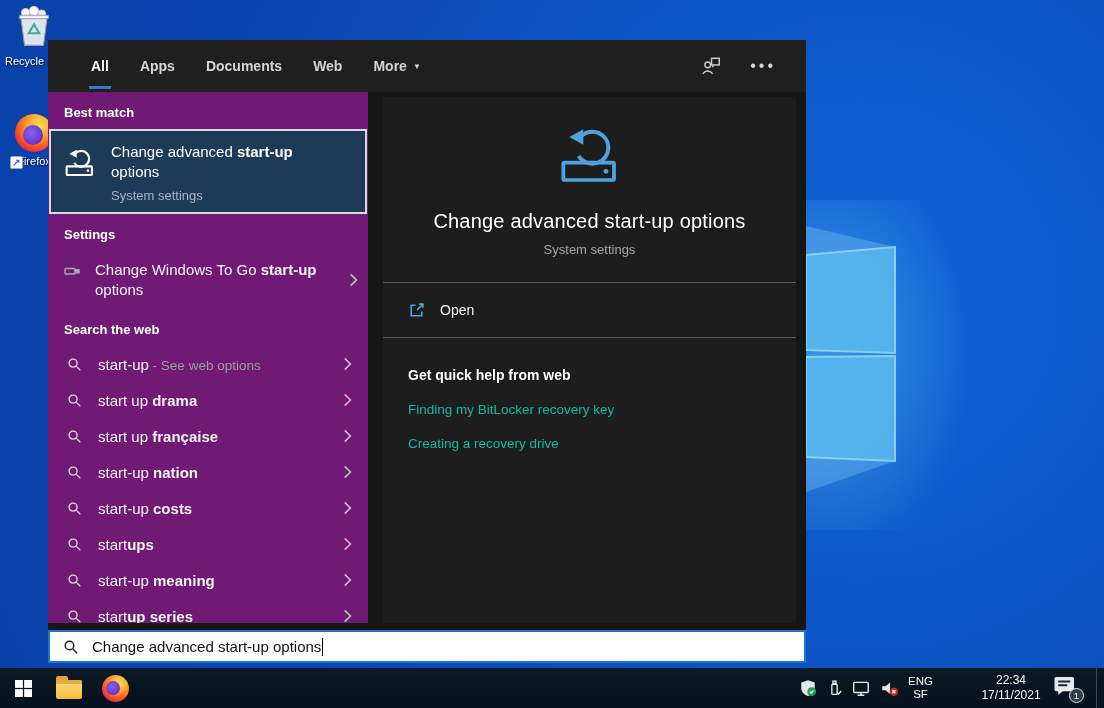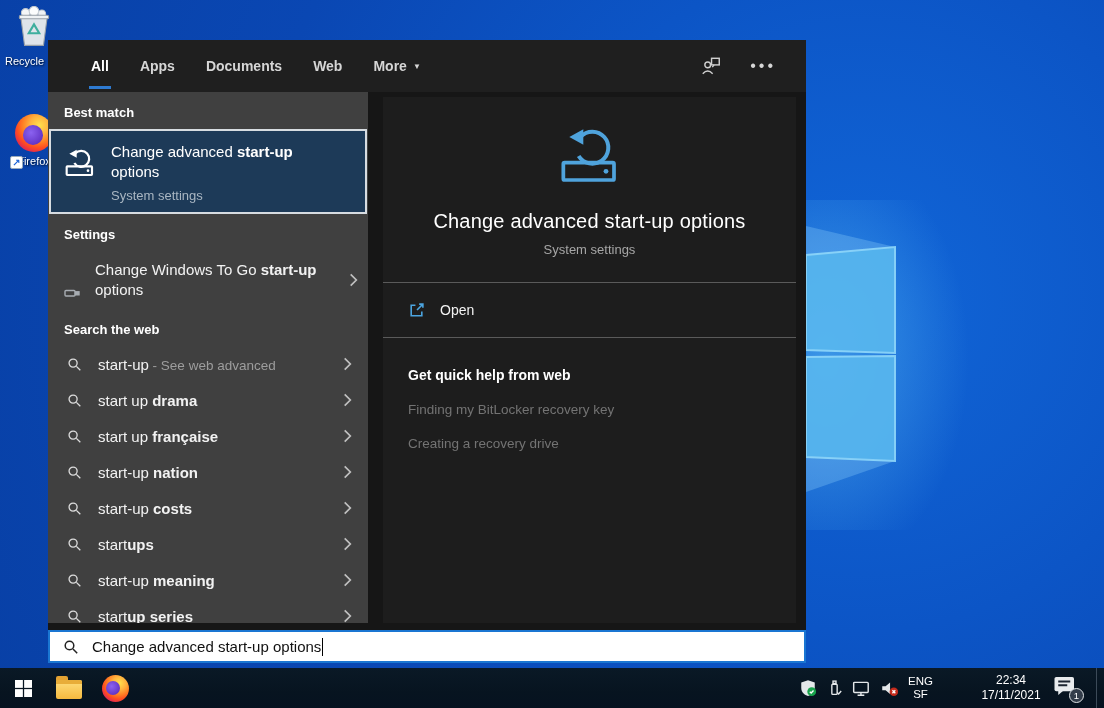--- a/index.html
+++ b/index.html
@@ -38,7 +38,7 @@
   .hdr-ellipsis { color:#d6d6d6; font-size:16px; letter-spacing:3px; line-height:10px; cursor:pointer; }
 
   
-  #left-col { position:absolute; left:0; top:52px; width:320px; bottom:40px; background:#404040; overflow:hidden; }
+  #left-col { position:absolute; left:0; top:52px; width:320px; bottom:40px; background:#701a75; overflow:hidden; }
   .section-label { font-size:13px; font-weight:700; color:#fff; padding:13px 16px 9px 16px; }
   #best-match-tile { margin:0 1px; height:85px; background:#1d3a58; border:2px solid #d7dce1;
     display:flex; align-items:flex-start; cursor:pointer; }

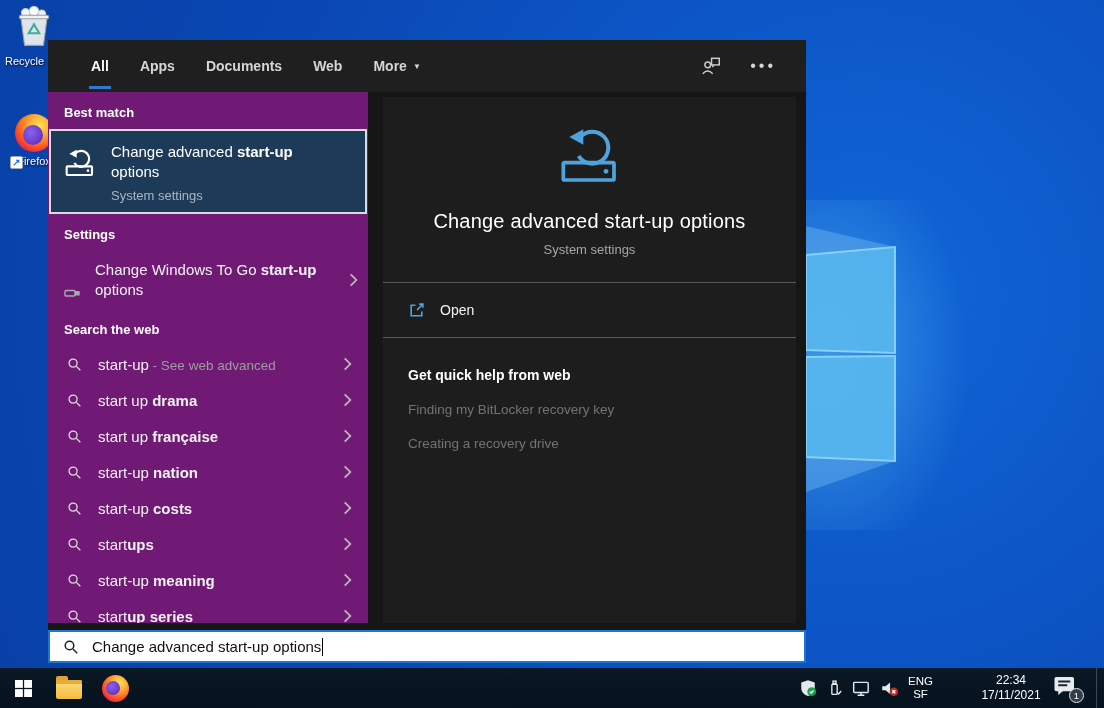--- a/index.html
+++ b/index.html
@@ -48,7 +48,7 @@
   .bm-sub { margin-top:6px; font-size:13px; color:#a9b6c2; }
   b, .bold { font-weight:700; }
 
-  .settings-row { display:flex; align-items:flex-end; padding:9px 4px 9px 16px; cursor:pointer; }
+  .settings-row { display:flex; align-items:flex-start; padding:9px 4px 9px 16px; cursor:pointer; }
   .settings-row .sr-icon { margin:4px 14px 0 0; flex:0 0 auto; }
   .sr-text { font-size:15px; line-height:20px; width:238px; color:#f2f2f2; }
   .settings-row .chev { margin-left:auto; align-self:center; margin-right:6px; }

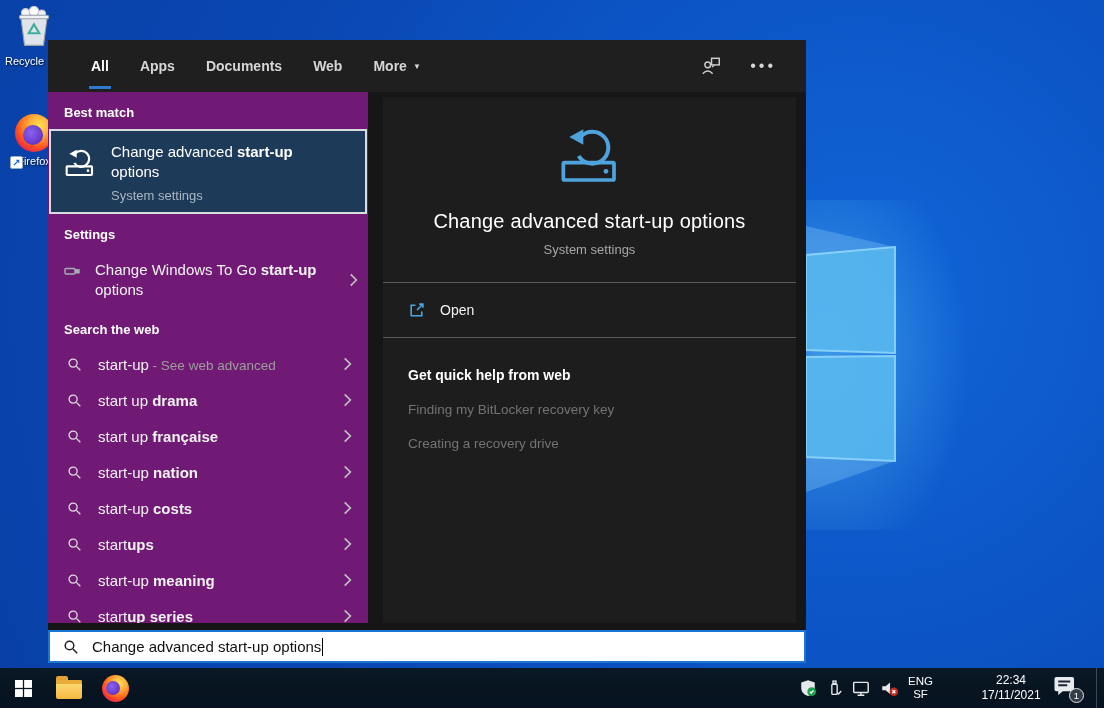--- a/index.html
+++ b/index.html
@@ -208,7 +208,7 @@
             <circle cx="6.5" cy="6.5" r="4.3"></circle>
             <path d="M10 10 L14.2 14.2"></path>
           </svg>
-        <div class="wr-text"><span>start-up</span><b></b><span class="gray"> - See web advanced</span></div>
+        <div class="wr-text"><span>start-up</span><b></b><span class="gray"> - See web options</span></div>
         <svg class="chev" width="9" height="14" viewBox="0 0 8 12" fill="none" stroke="#c0c0c0" stroke-width="1.5">
             <path d="M1.5 1 L6.5 6 L1.5 11"></path>
           </svg>

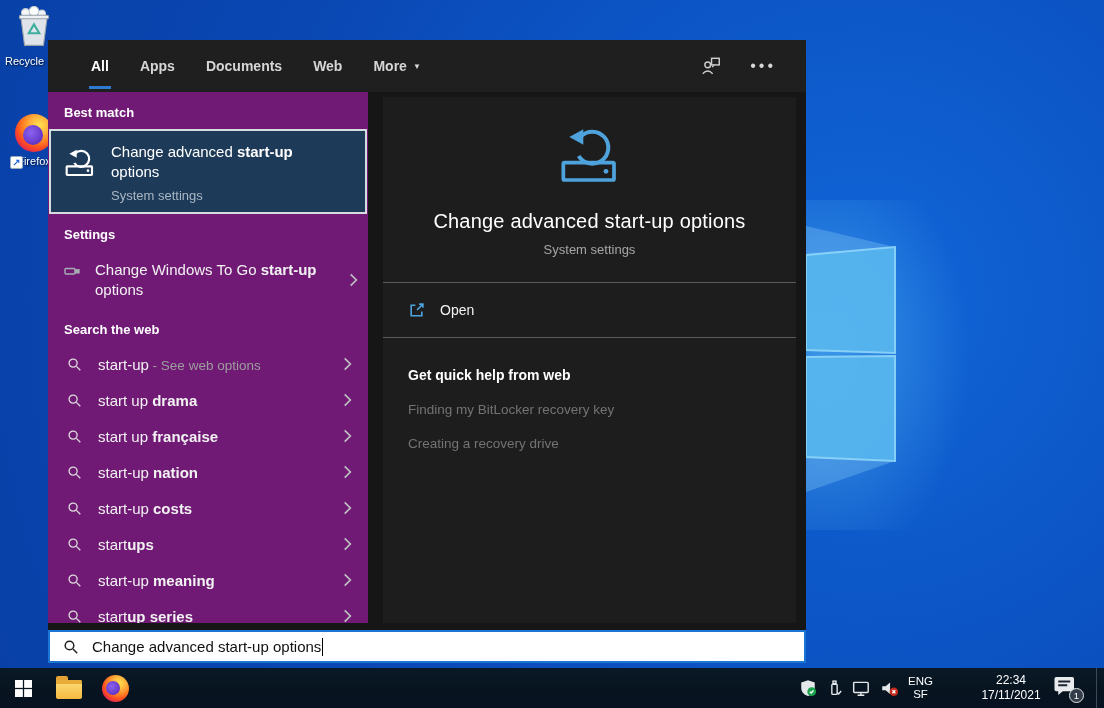--- a/index.html
+++ b/index.html
@@ -69,7 +69,7 @@
   #open-row { display:flex; align-items:center; height:54px; padding-left:25px; cursor:pointer; }
   #open-row .open-label { margin-left:15px; font-size:14px; color:#f2f2f2; }
   #help-header { margin:29px 0 0 25px; font-size:14px; font-weight:700; color:#fff; }
-  .help-link { margin:19px 0 0 25px; font-size:13.5px; color:#737373; cursor:pointer; }
+  .help-link { margin:19px 0 0 25px; font-size:13.5px; color:#14b8a6; cursor:pointer; }
 
   
   #search-bar { position:absolute; left:0; right:0; bottom:0; height:33px; background:#fff;

